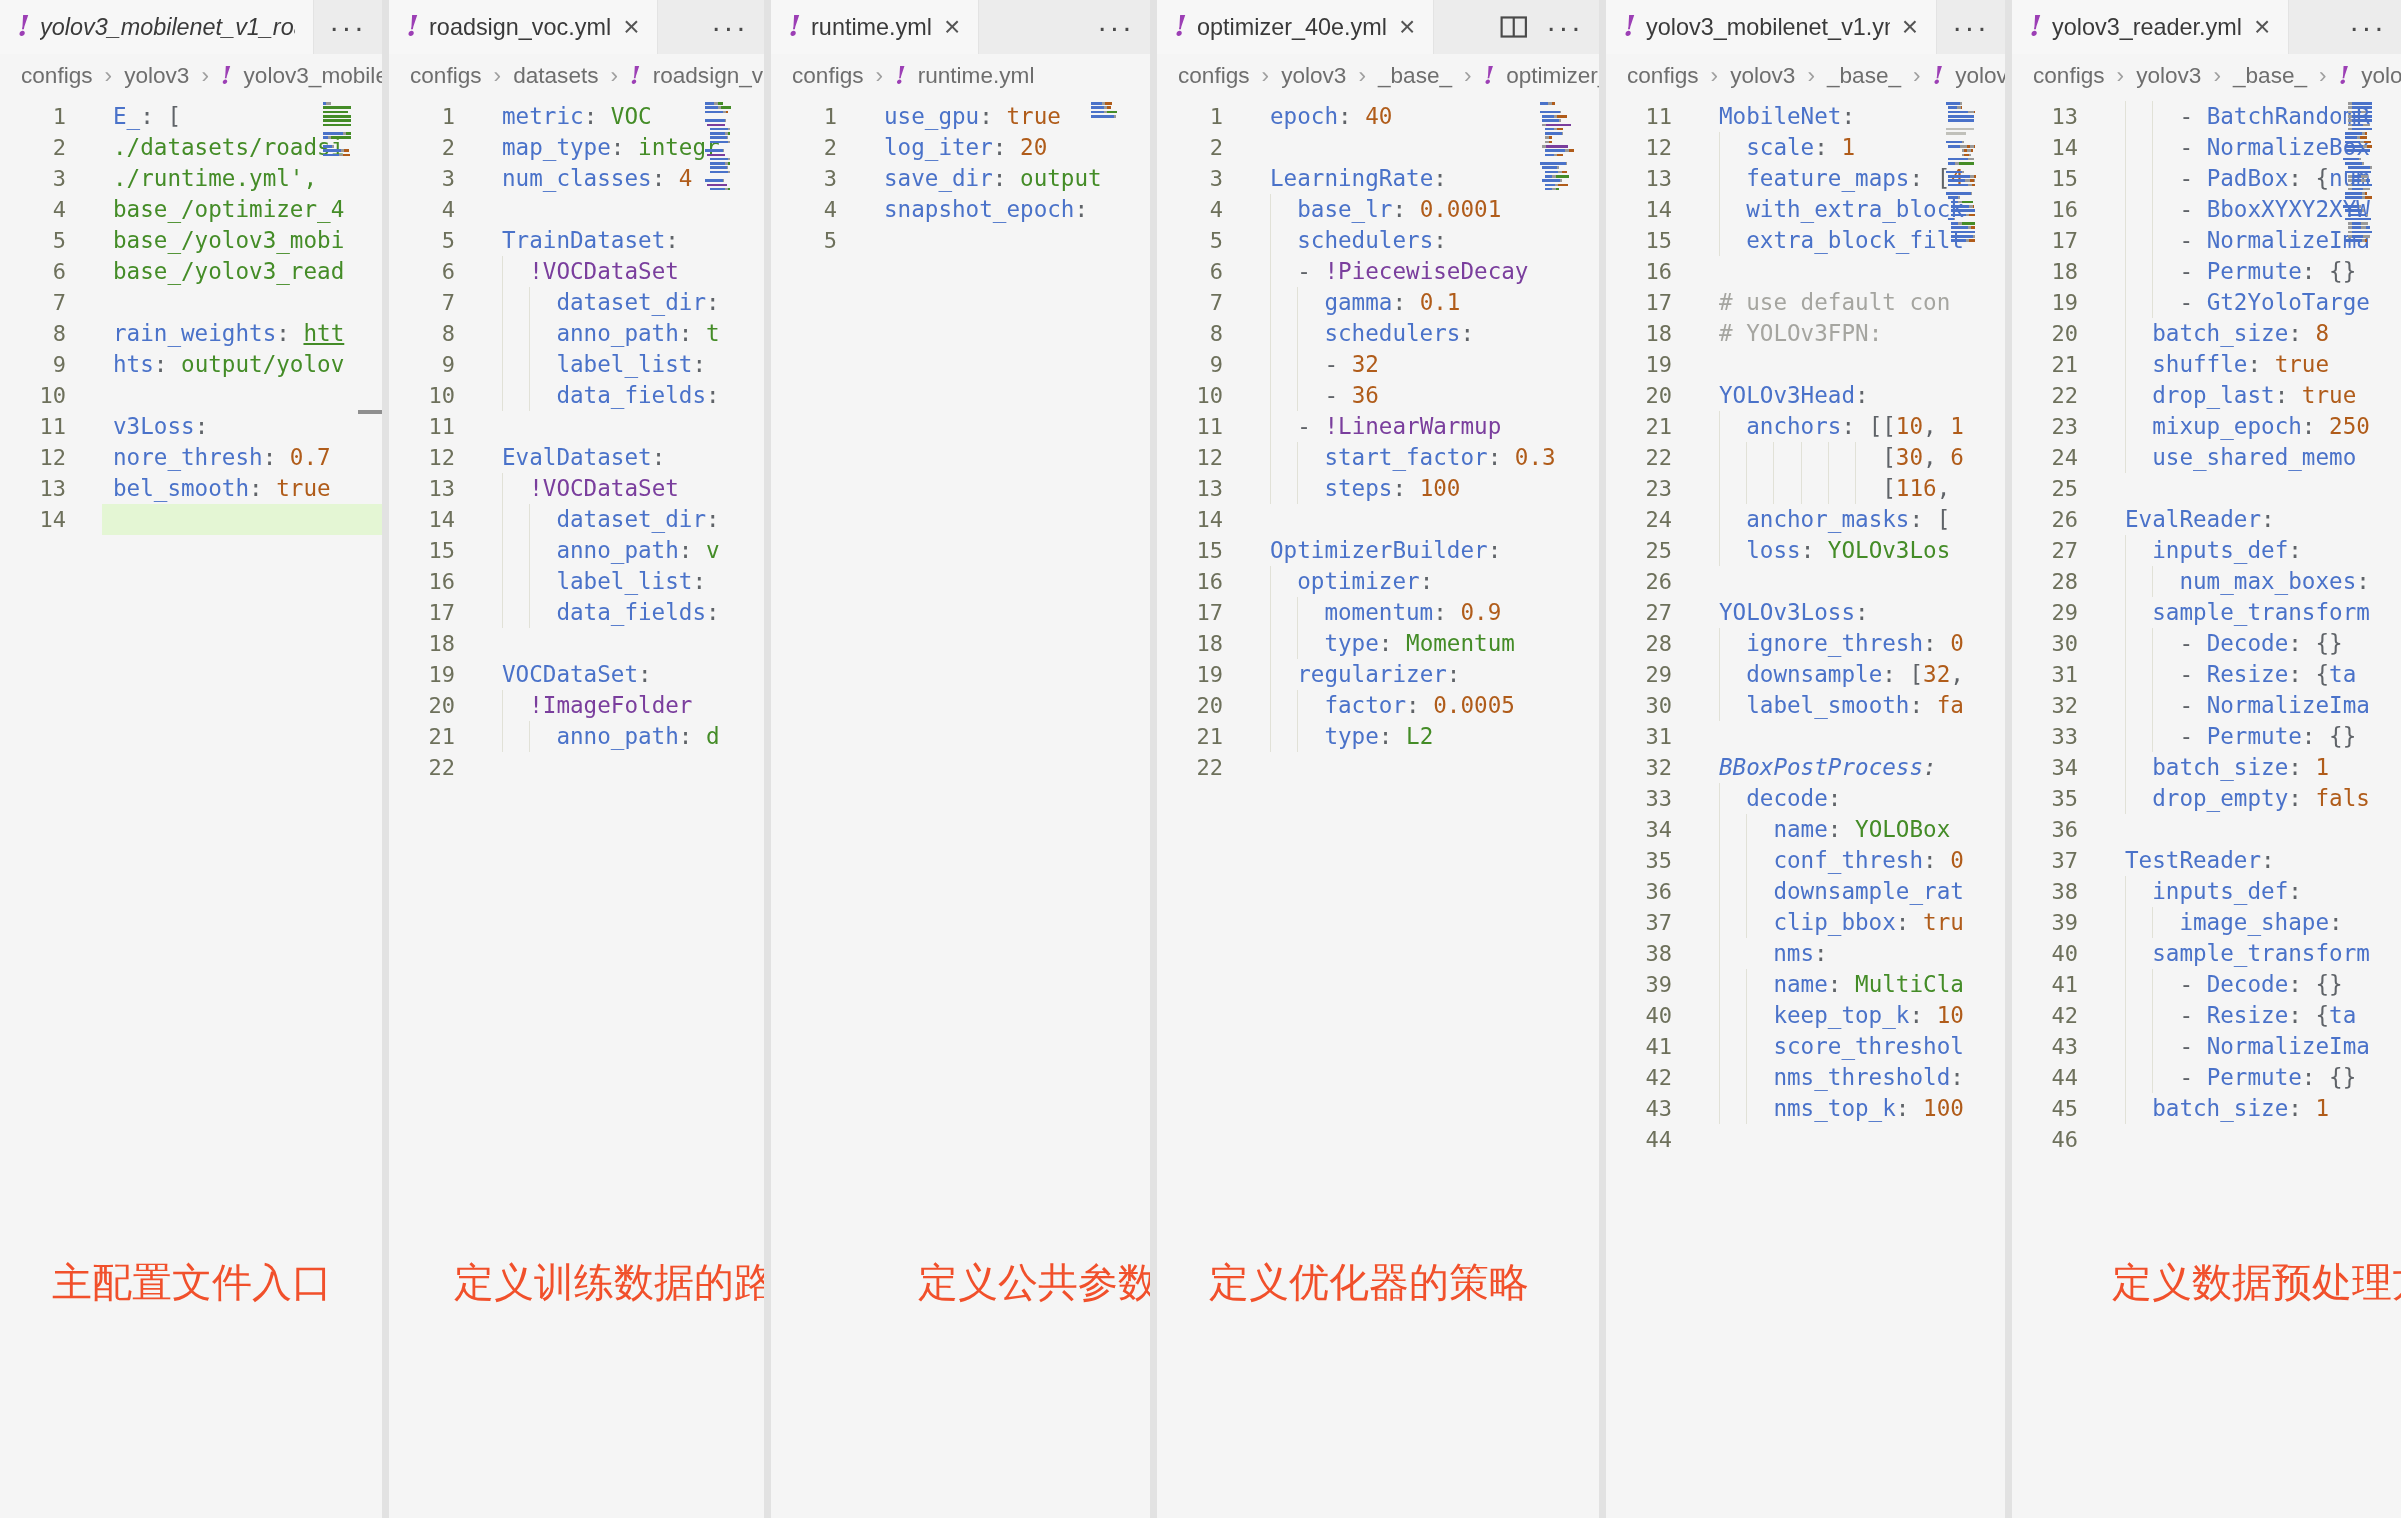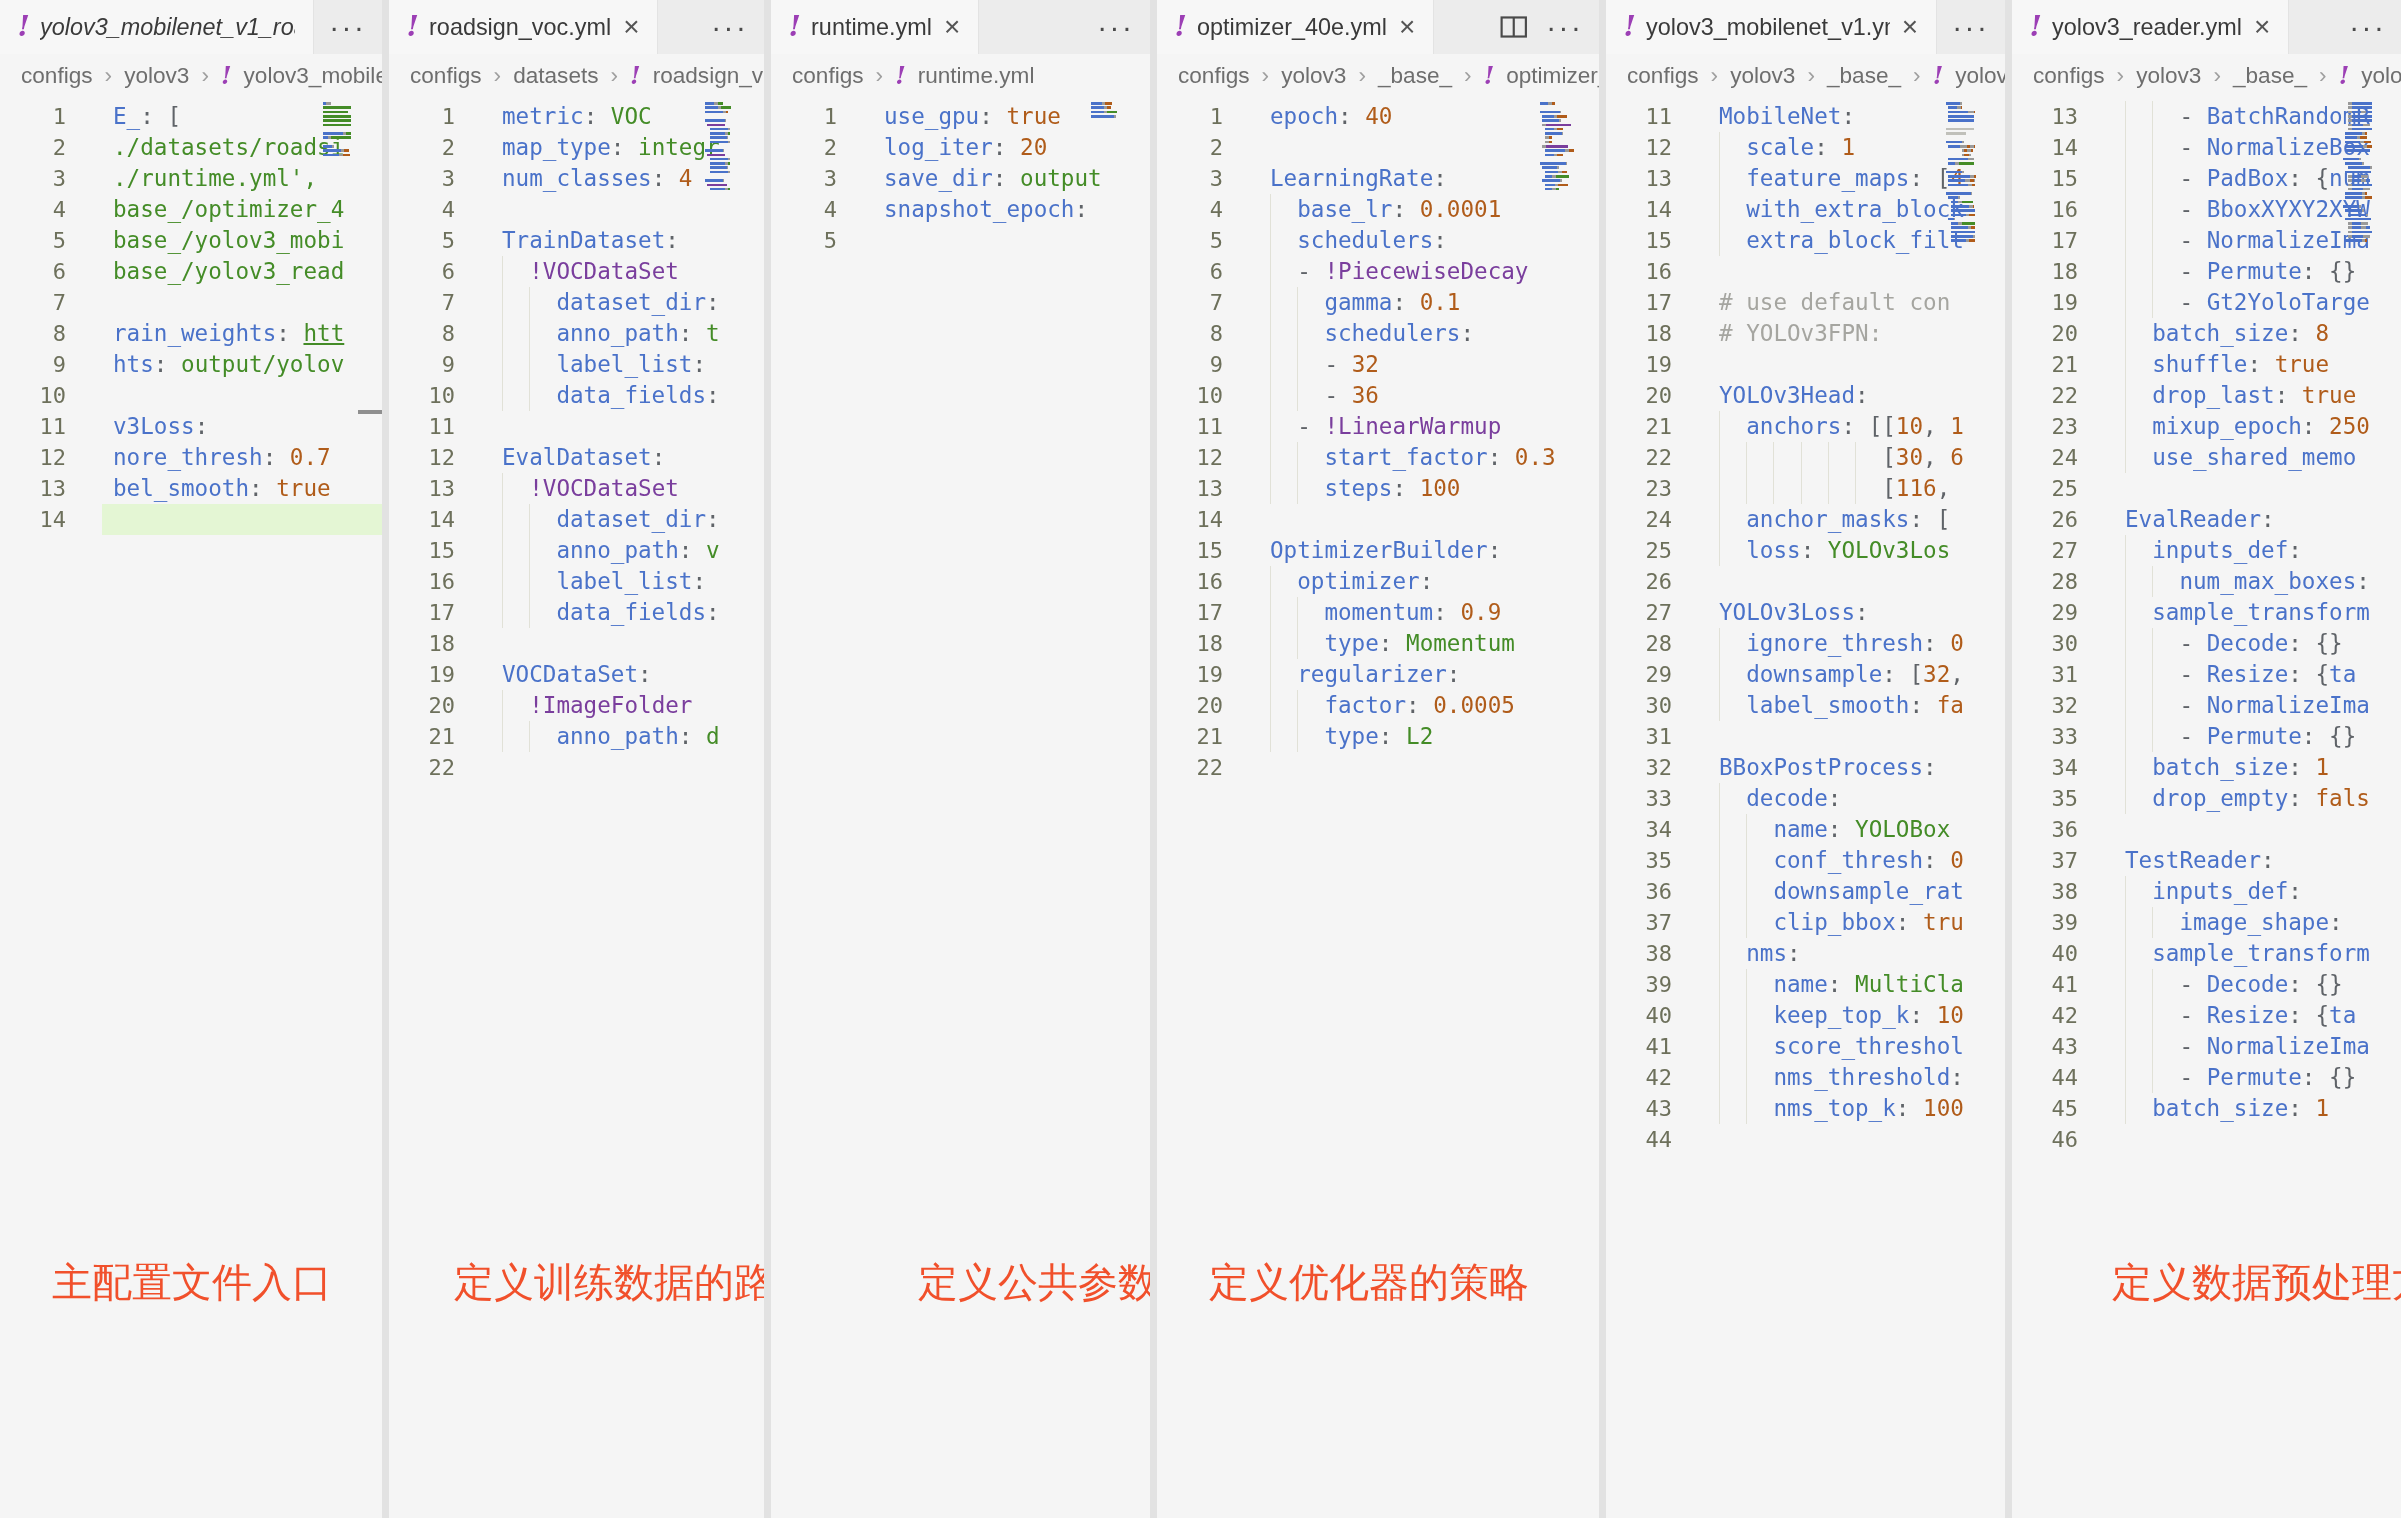--- a/index.html
+++ b/index.html
@@ -827,7 +827,7 @@
           </div>
           <div class="line">
             <span class="ln">32</span>
-            <span class="txt" style="padding-left: 0ch;"><span class="tk-k">BBoxPostProcess</span><span class="tk-p">:</span></span>
+            <span class="txt" style="padding-left: 0ch; font-style: italic;"><span class="tk-k">BBoxPostProcess</span><span class="tk-p">:</span></span>
           </div>
           <div class="line">
             <span class="ln">33</span>

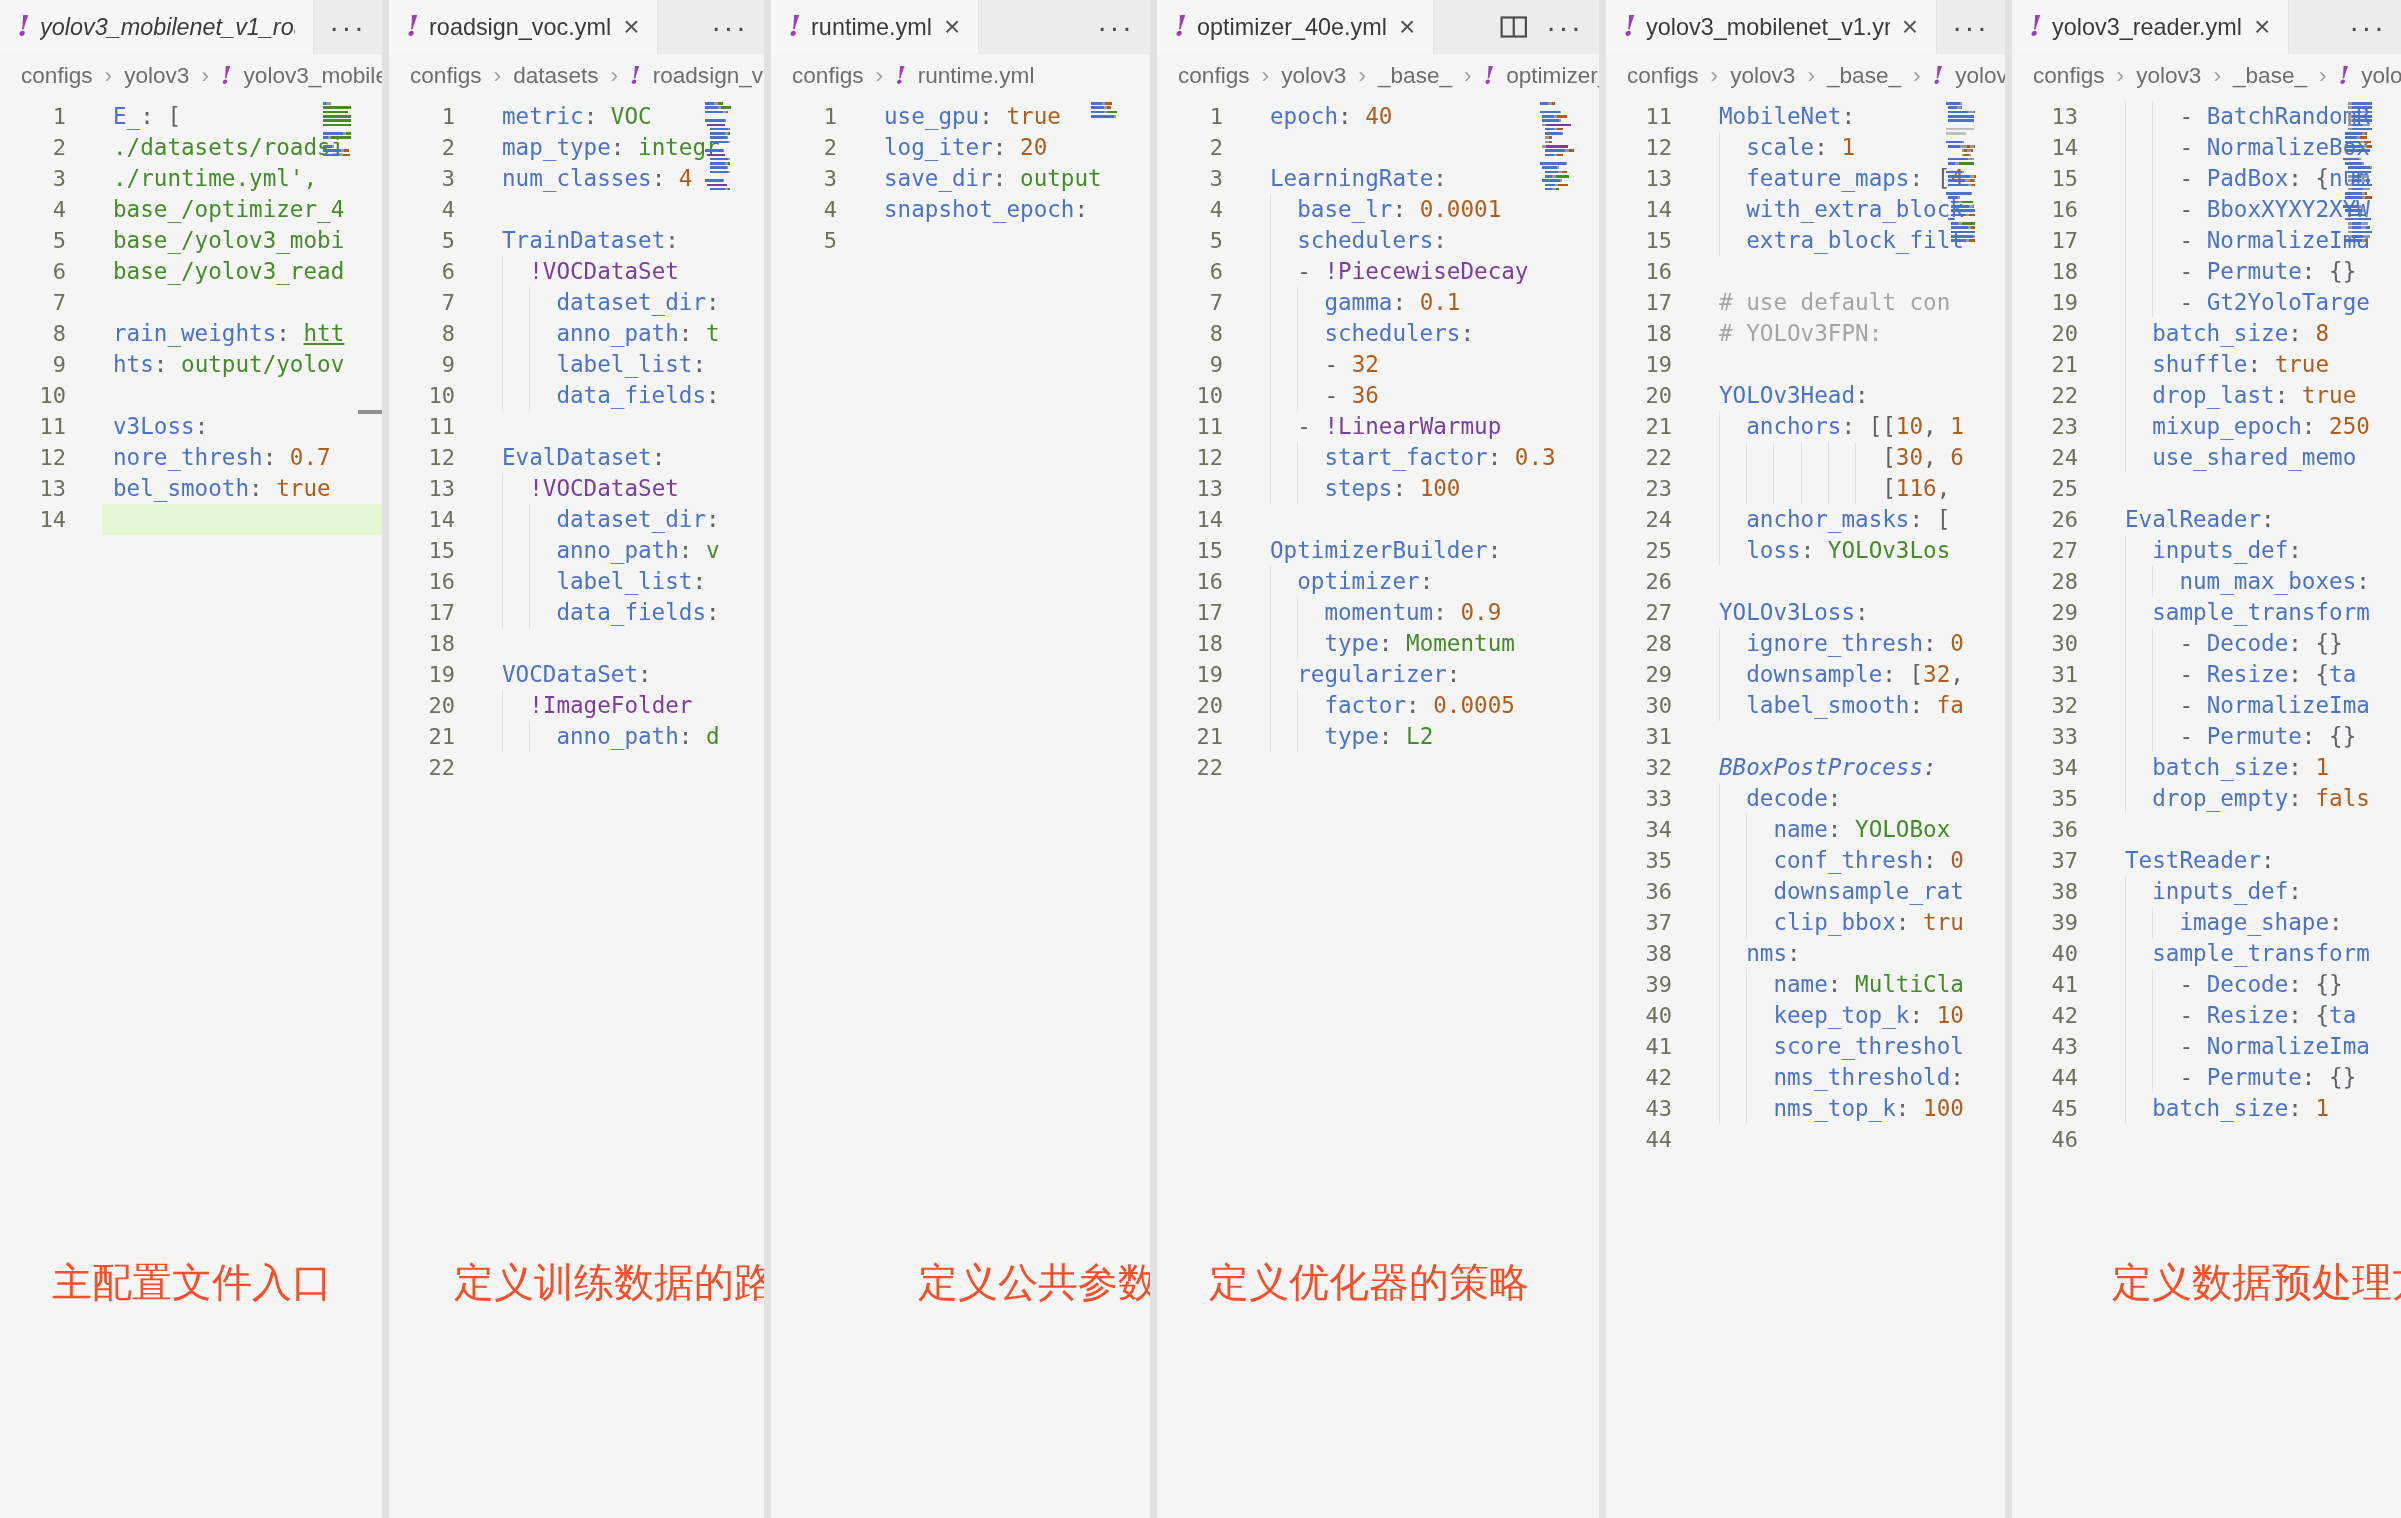--- a/index.html
+++ b/index.html
@@ -861,7 +861,7 @@
           <div class="line">
             <span class="ln">38</span>
             <span class="guide" style="left: calc(0ch + 113px);"></span>
-            <span class="txt" style="padding-left: 2ch;"><span class="tk-k">nms</span><span class="tk-p">:</span></span>
+            <span class="txt" style="padding-left: 2ch; margin-left: 27px;"><span class="tk-k">nms</span><span class="tk-p">:</span></span>
           </div>
           <div class="line">
             <span class="ln">39</span>

